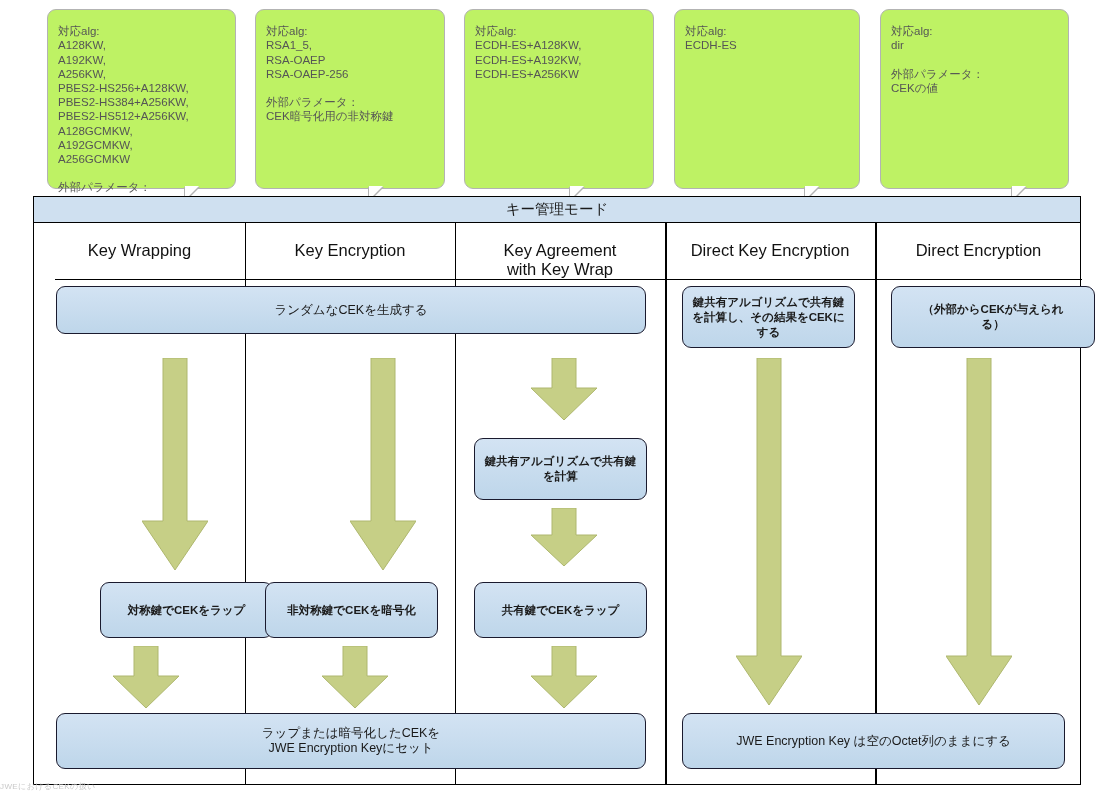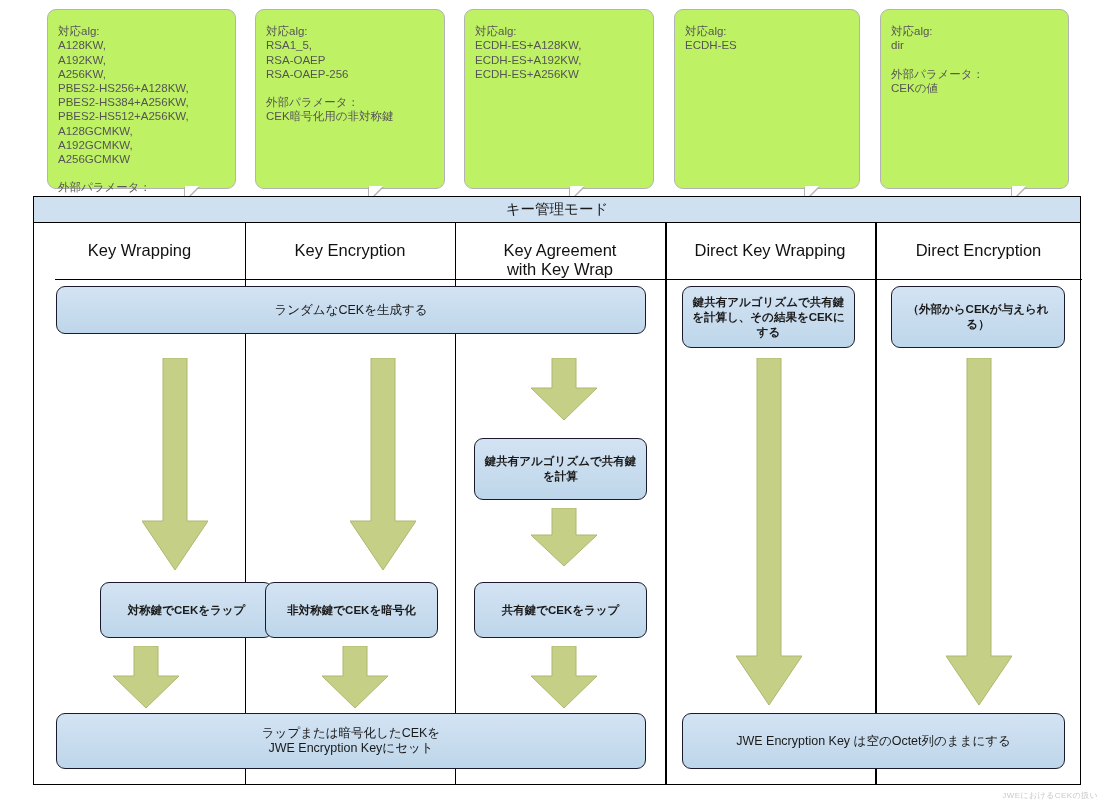--- a/index.html
+++ b/index.html
@@ -223,7 +223,7 @@
 with Key Wrap</span>
     </div>
     <div class="col-title" style="left:631px; width:210px;">
-      <span>Direct Key Wrapping</span>
+      <span>Direct Key Encryption</span>
     </div>
     <div class="col-title" style="left:841px; width:207px;">
       <span>Direct Encryption</span>

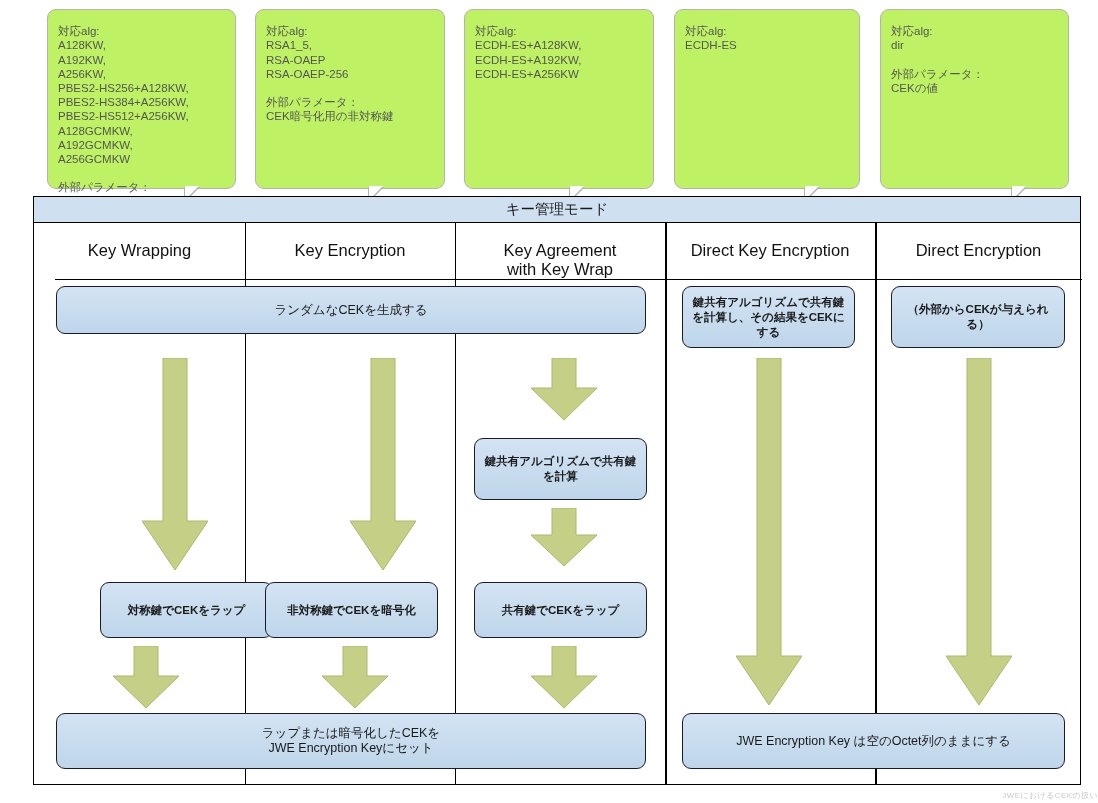--- a/index.html
+++ b/index.html
@@ -245,7 +245,7 @@
 する</span>
     </div>
 
-    <div class="pbox" style="left:857px; top:89px; width:174px; height:62px;">
+    <div class="pbox" style="left:857px; top:89px; width:204px; height:62px;">
       <span>（外部からCEKが与えられ
 る）</span>
     </div>

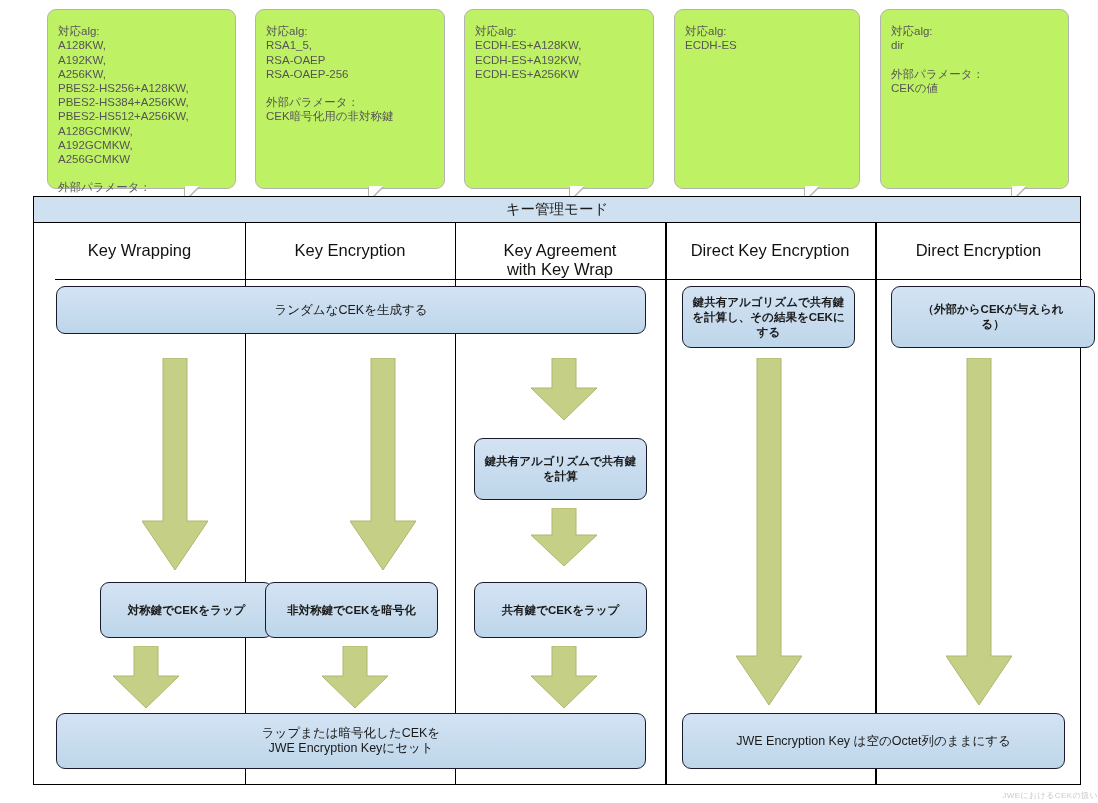--- a/index.html
+++ b/index.html
@@ -137,9 +137,9 @@
   #bottom-caption {
     position: absolute;
     left: 0;
-    bottom: 2px;
+    bottom: 11px;
     width: 100%;
-    text-align: right;
+    text-align: left;
     font-size: 8px;
     color: #c9c9c9;
     letter-spacing: 0.4px;

